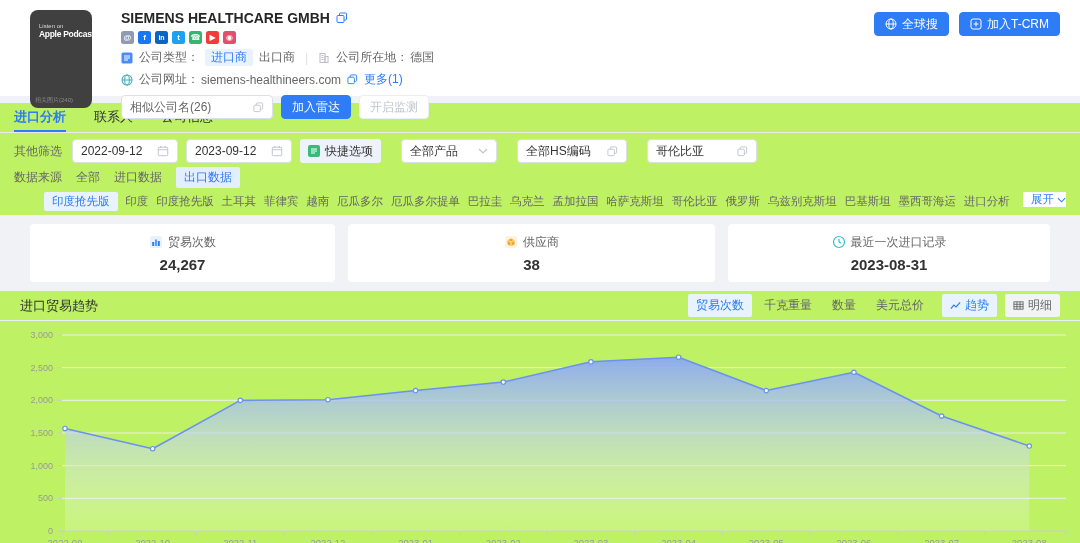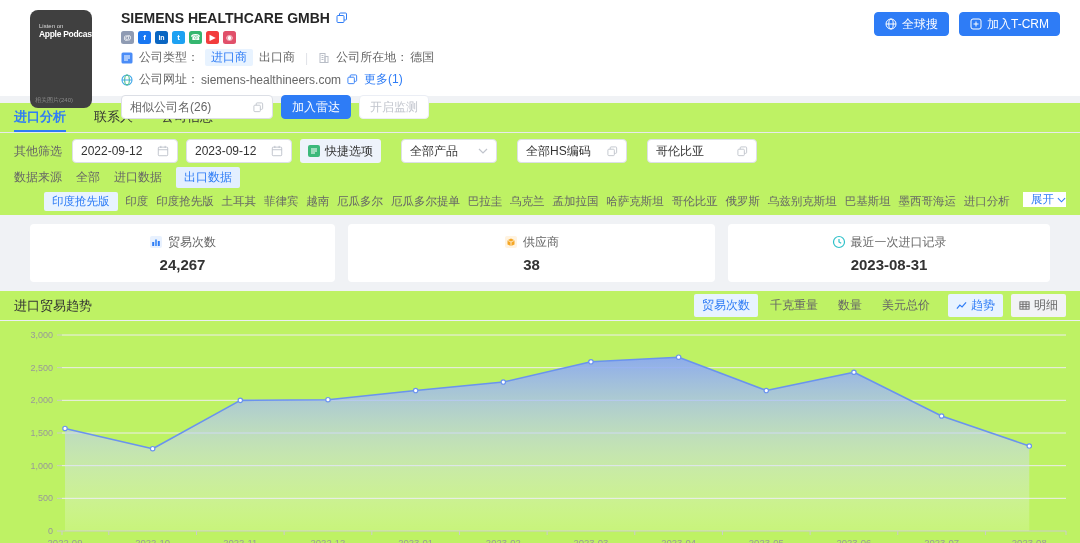--- a/index.html
+++ b/index.html
@@ -73,7 +73,7 @@
   .stat-head { display:flex; align-items:center; gap:5px; color:#666; }
   .stat-value { font-size:15px; color:#333; font-weight:600; }
 
-  .trend-header { height:30px; display:flex; align-items:center; padding:0 14px; border-bottom:1px solid #ebeef5; }
+  .trend-header { height:30px; display:flex; align-items:center; padding:0 20px; border-bottom:1px solid #ebeef5; }
   .trend-title { font-size:13px; color:#333; }
   .toggles { margin-left:auto; display:flex; gap:4px; align-items:center; }
   .toggle { color:#666; padding:3px 8px; border-radius:2px; cursor:pointer; display:flex; align-items:center; gap:4px; }

